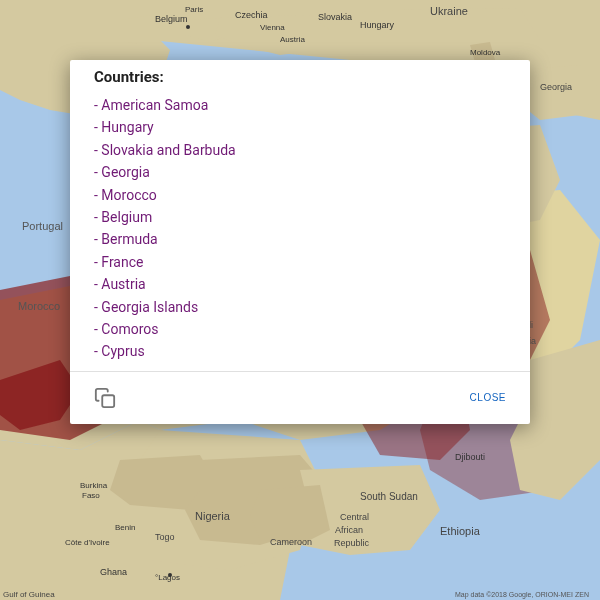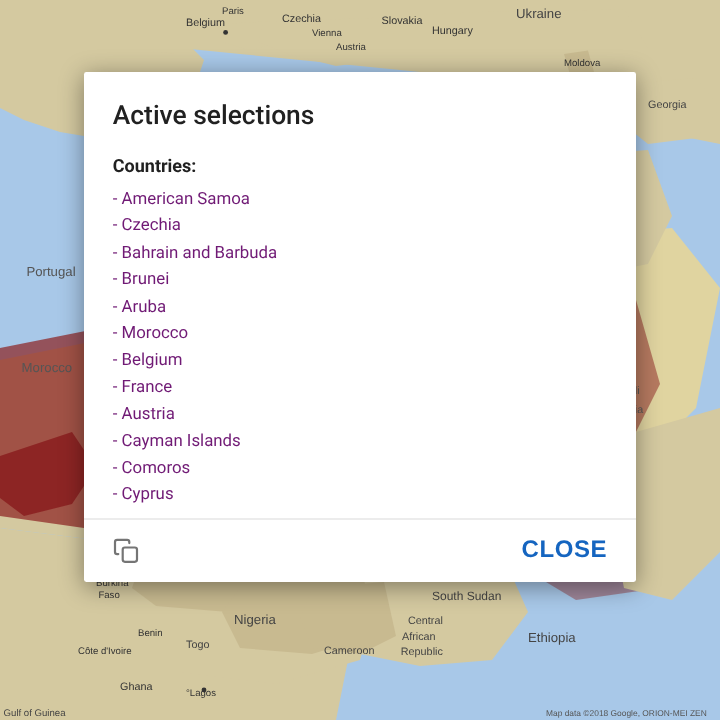--- a/index.html
+++ b/index.html
@@ -206,7 +206,6 @@
 </div>
 
 <div class="dialog">
-  <div class="dialog-title">Active selections</div>
 
   <div class="dialog-body">
     <div class="countries-label">Countries:</div>

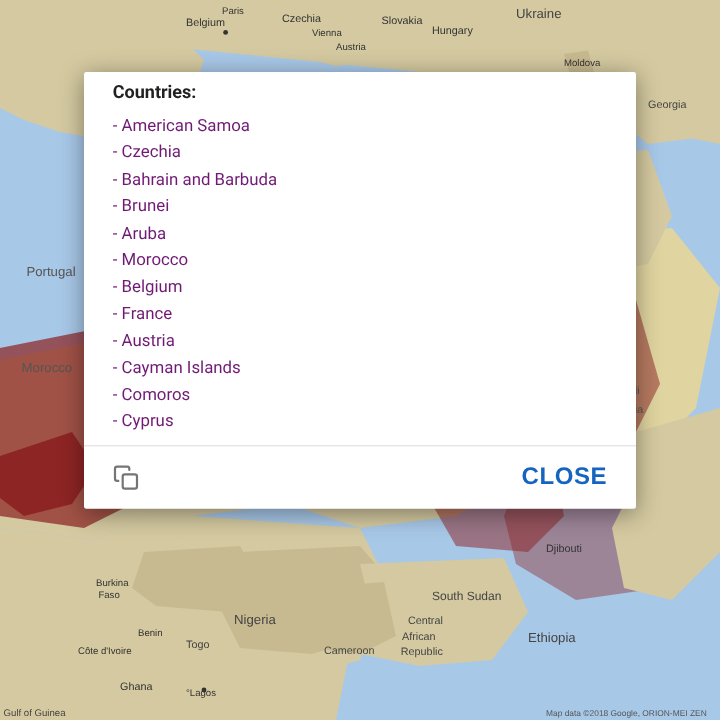--- a/index.html
+++ b/index.html
@@ -211,7 +211,7 @@
     <div class="countries-label">Countries:</div>
     <div id="countries-list">
         <div class="country-item">- American Samoa</div>
-        <div class="country-item">- Czechia</div>
+        <div class="country-item">- Hungary</div>
         <div class="country-item">- Bahrain and Barbuda</div>
         <div class="country-item">- Brunei</div>
         <div class="country-item">- Aruba</div>

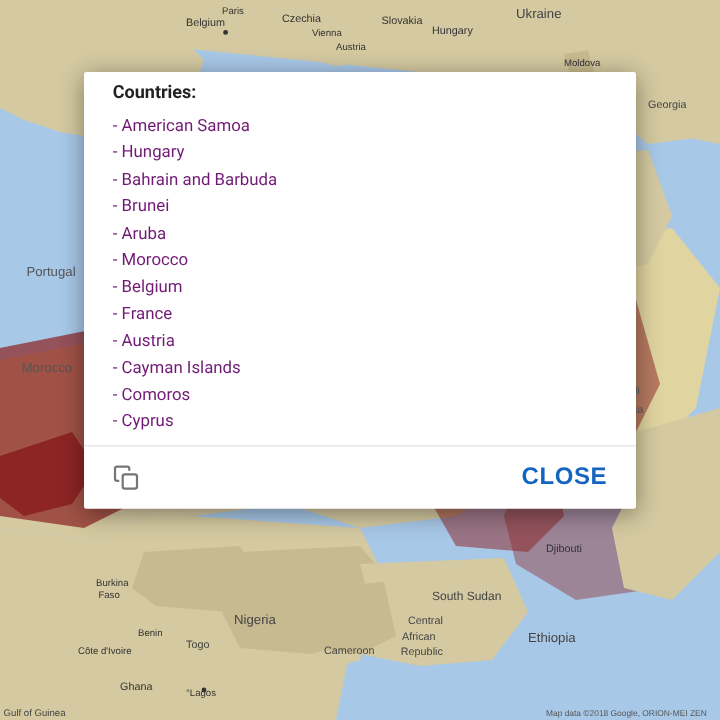--- a/index.html
+++ b/index.html
@@ -212,7 +212,7 @@
     <div id="countries-list">
         <div class="country-item">- American Samoa</div>
         <div class="country-item">- Hungary</div>
-        <div class="country-item">- Bahrain and Barbuda</div>
+        <div class="country-item">- Slovakia and Barbuda</div>
         <div class="country-item">- Brunei</div>
         <div class="country-item">- Aruba</div>
         <div class="country-item">- Morocco</div>

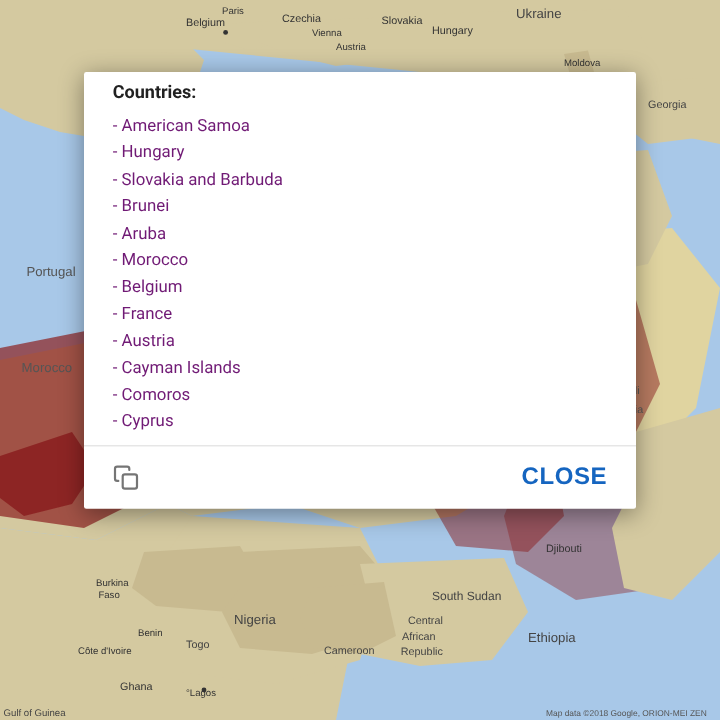--- a/index.html
+++ b/index.html
@@ -213,7 +213,7 @@
         <div class="country-item">- American Samoa</div>
         <div class="country-item">- Hungary</div>
         <div class="country-item">- Slovakia and Barbuda</div>
-        <div class="country-item">- Brunei</div>
+        <div class="country-item">- Georgia</div>
         <div class="country-item">- Aruba</div>
         <div class="country-item">- Morocco</div>
         <div class="country-item">- Belgium</div>

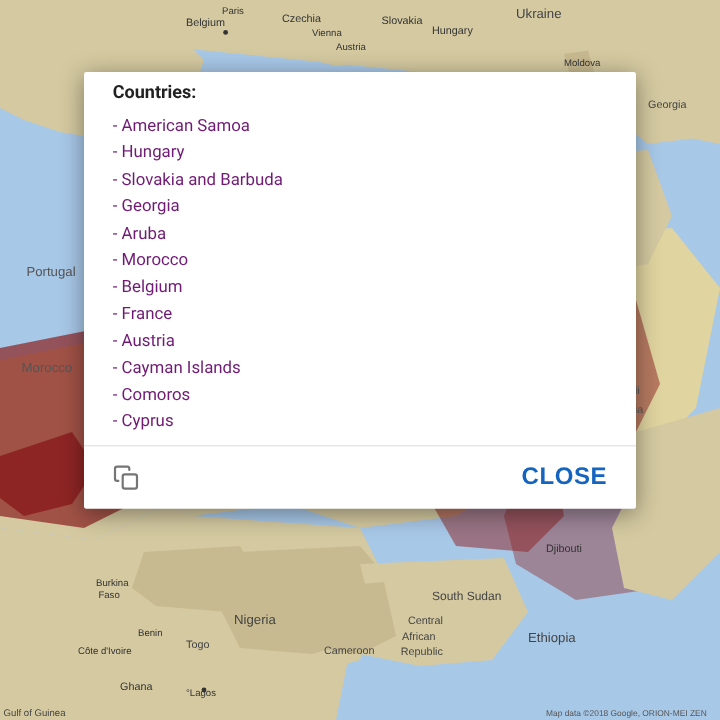--- a/index.html
+++ b/index.html
@@ -214,7 +214,6 @@
         <div class="country-item">- Hungary</div>
         <div class="country-item">- Slovakia and Barbuda</div>
         <div class="country-item">- Georgia</div>
-        <div class="country-item">- Aruba</div>
         <div class="country-item">- Morocco</div>
         <div class="country-item">- Belgium</div>
         <div class="country-item">- France</div>

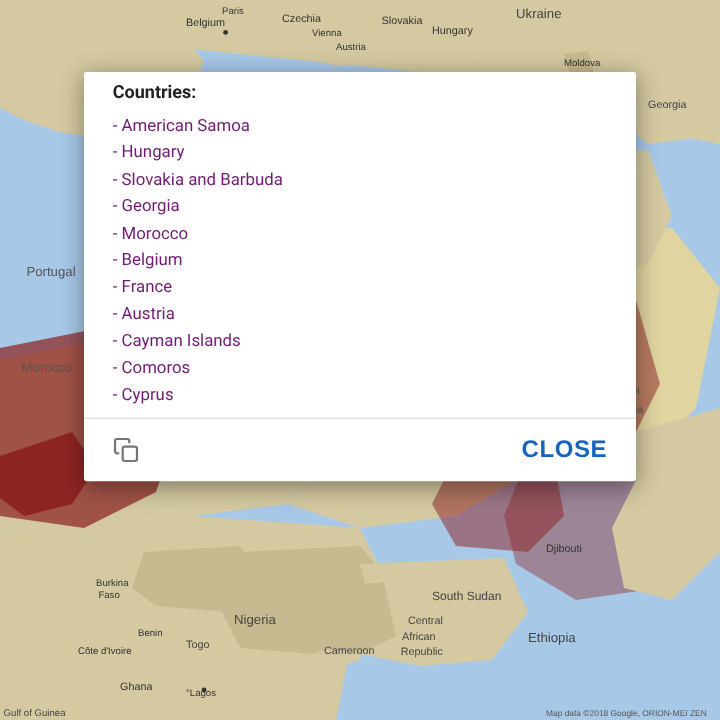--- a/index.html
+++ b/index.html
@@ -216,6 +216,7 @@
         <div class="country-item">- Georgia</div>
         <div class="country-item">- Morocco</div>
         <div class="country-item">- Belgium</div>
+        <div class="country-item">- Bermuda</div>
         <div class="country-item">- France</div>
         <div class="country-item">- Austria</div>
         <div class="country-item">- Cayman Islands</div>

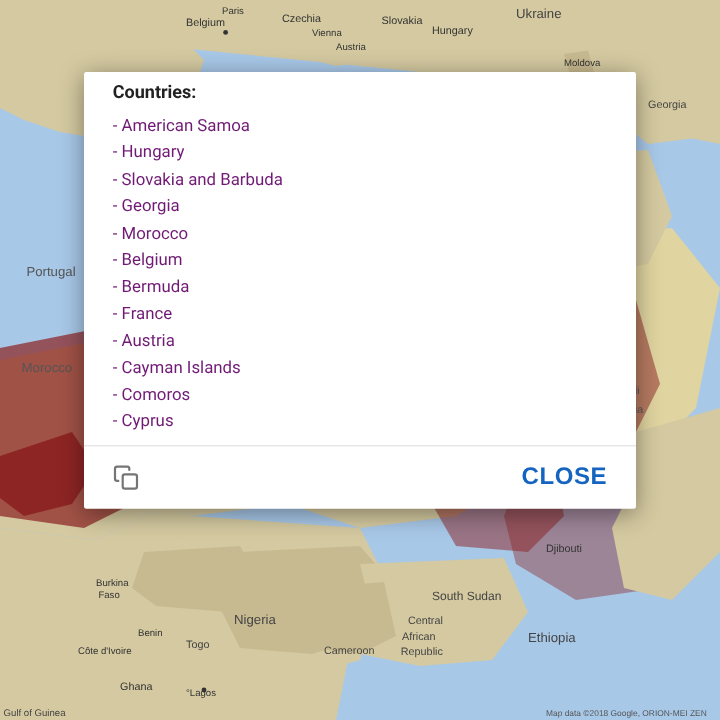--- a/index.html
+++ b/index.html
@@ -219,7 +219,7 @@
         <div class="country-item">- Bermuda</div>
         <div class="country-item">- France</div>
         <div class="country-item">- Austria</div>
-        <div class="country-item">- Cayman Islands</div>
+        <div class="country-item">- Georgia Islands</div>
         <div class="country-item">- Comoros</div>
         <div class="country-item">- Cyprus</div>
       </div>

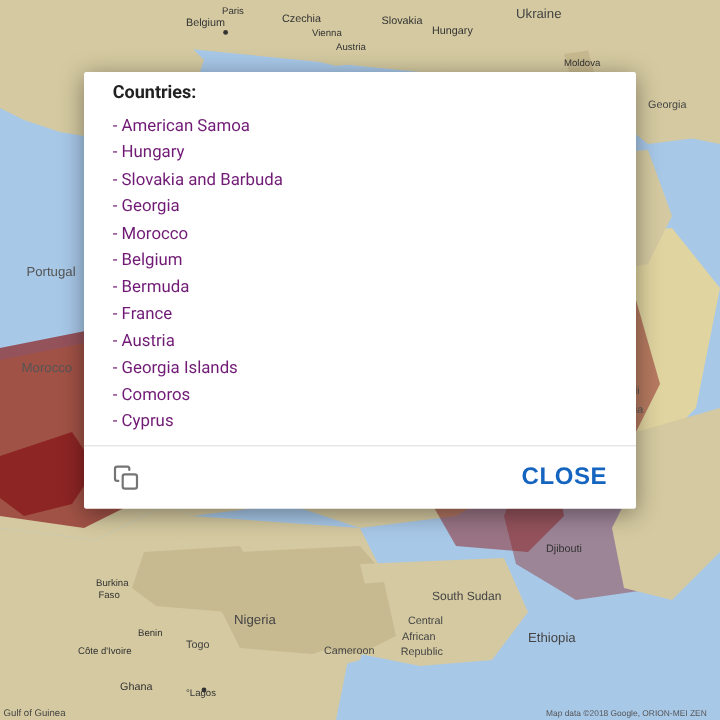--- a/index.html
+++ b/index.html
@@ -86,8 +86,8 @@
       background: none;
       border: none;
       cursor: pointer;
-      font-size: 20px;
-      font-weight: 700;
+      font-size: 10px;
+      font-weight: 400;
       color: #1565c0;
       letter-spacing: 0.5px;
       padding: 8px;

